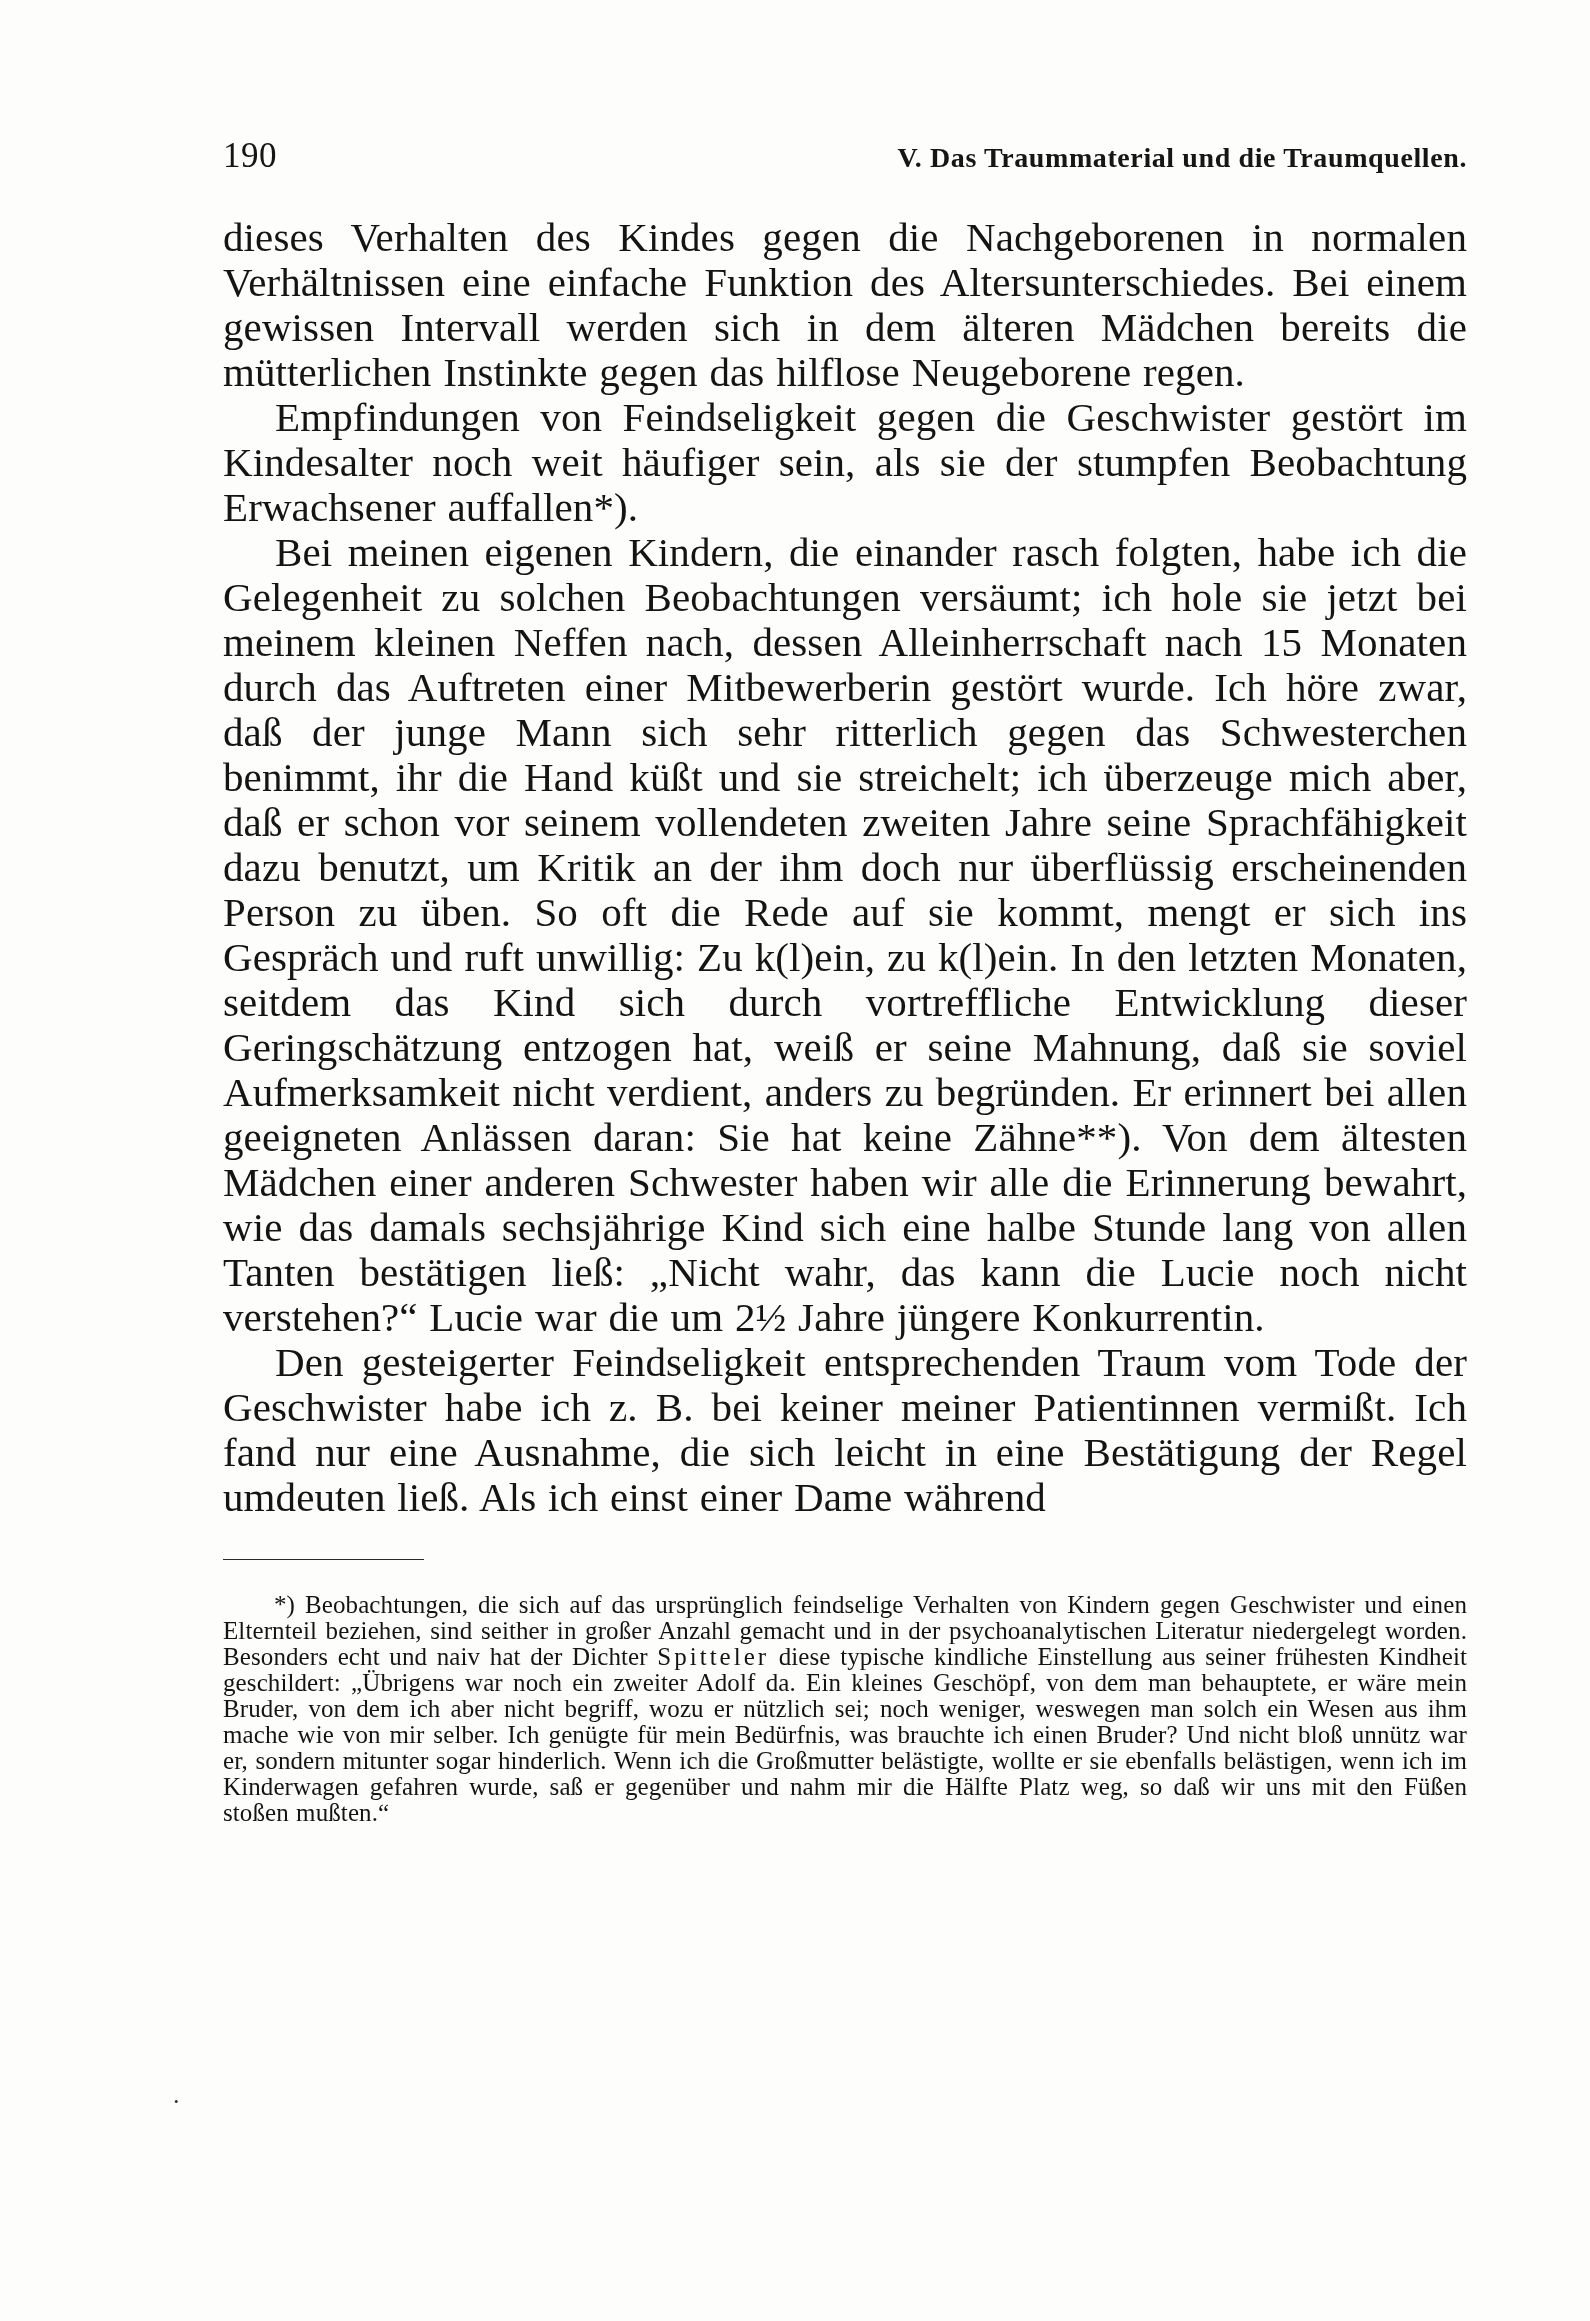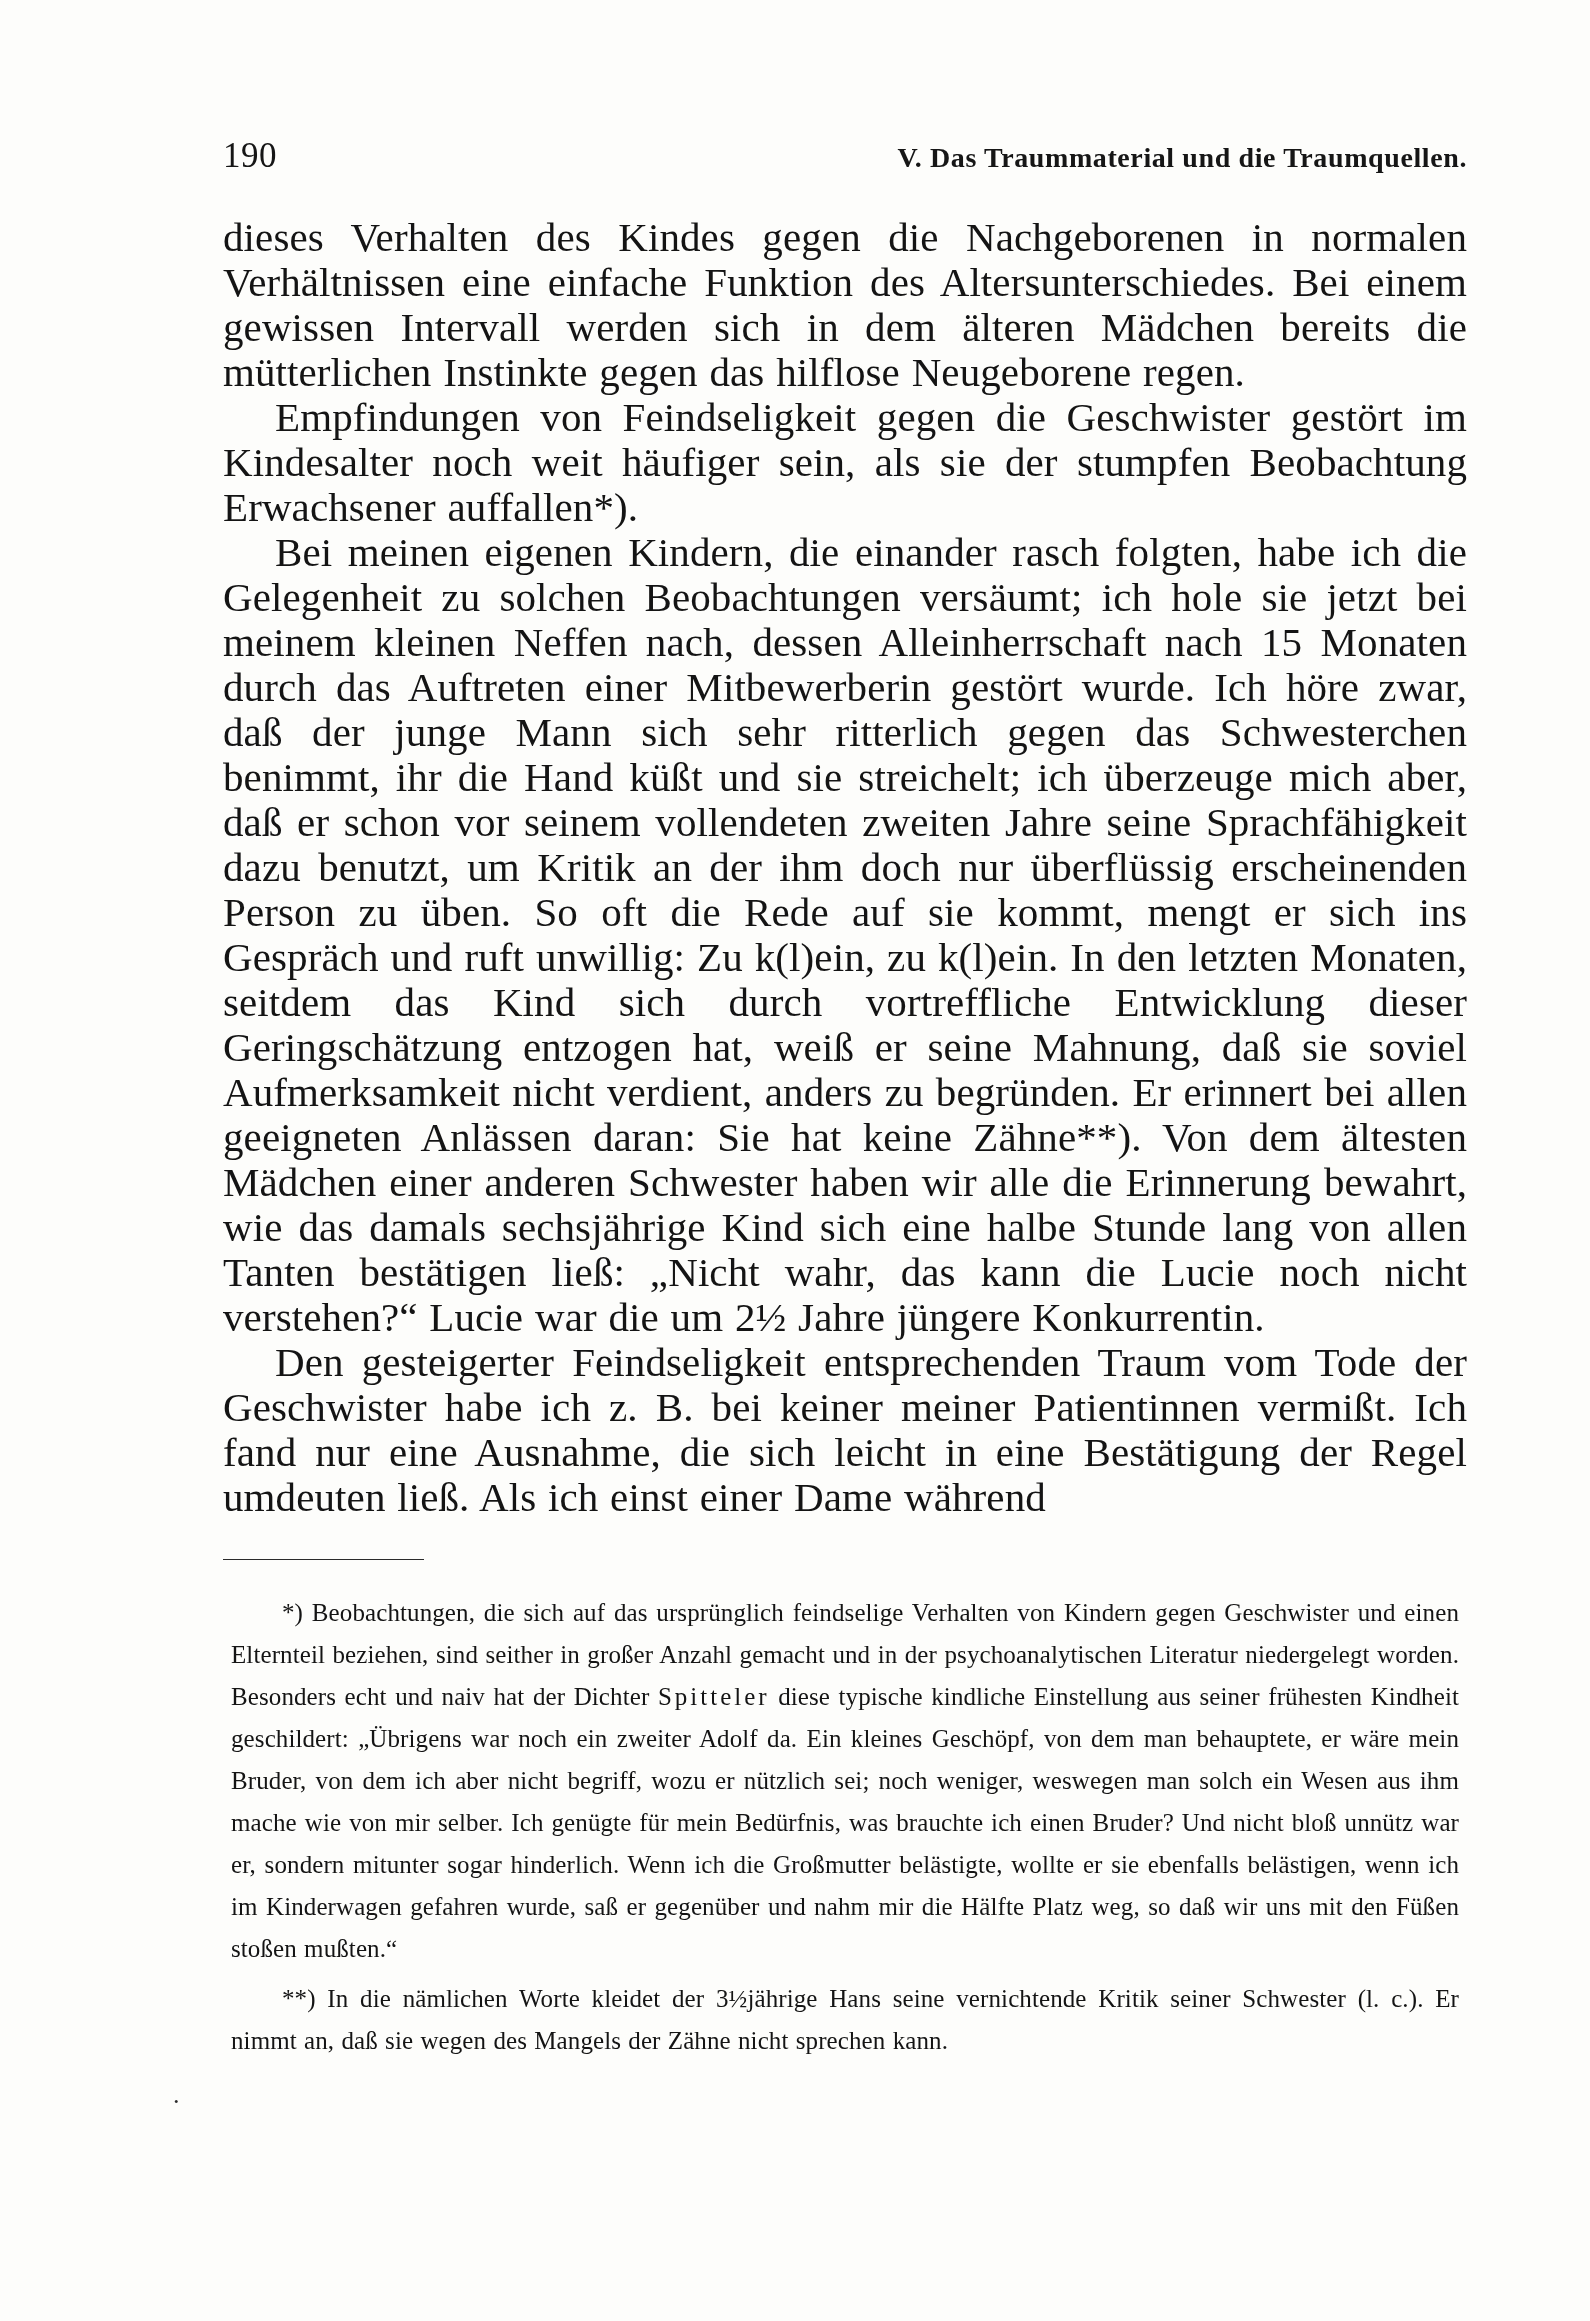--- a/index.html
+++ b/index.html
@@ -76,9 +76,9 @@
   }
   
   .footnotes p {
-    margin: 8px;
+    margin: 0;
     font-size: 25px;
-    line-height: 42px;
+    line-height: 26px;
     text-align: justify;
     letter-spacing: 0.1px;
     color: #141414;

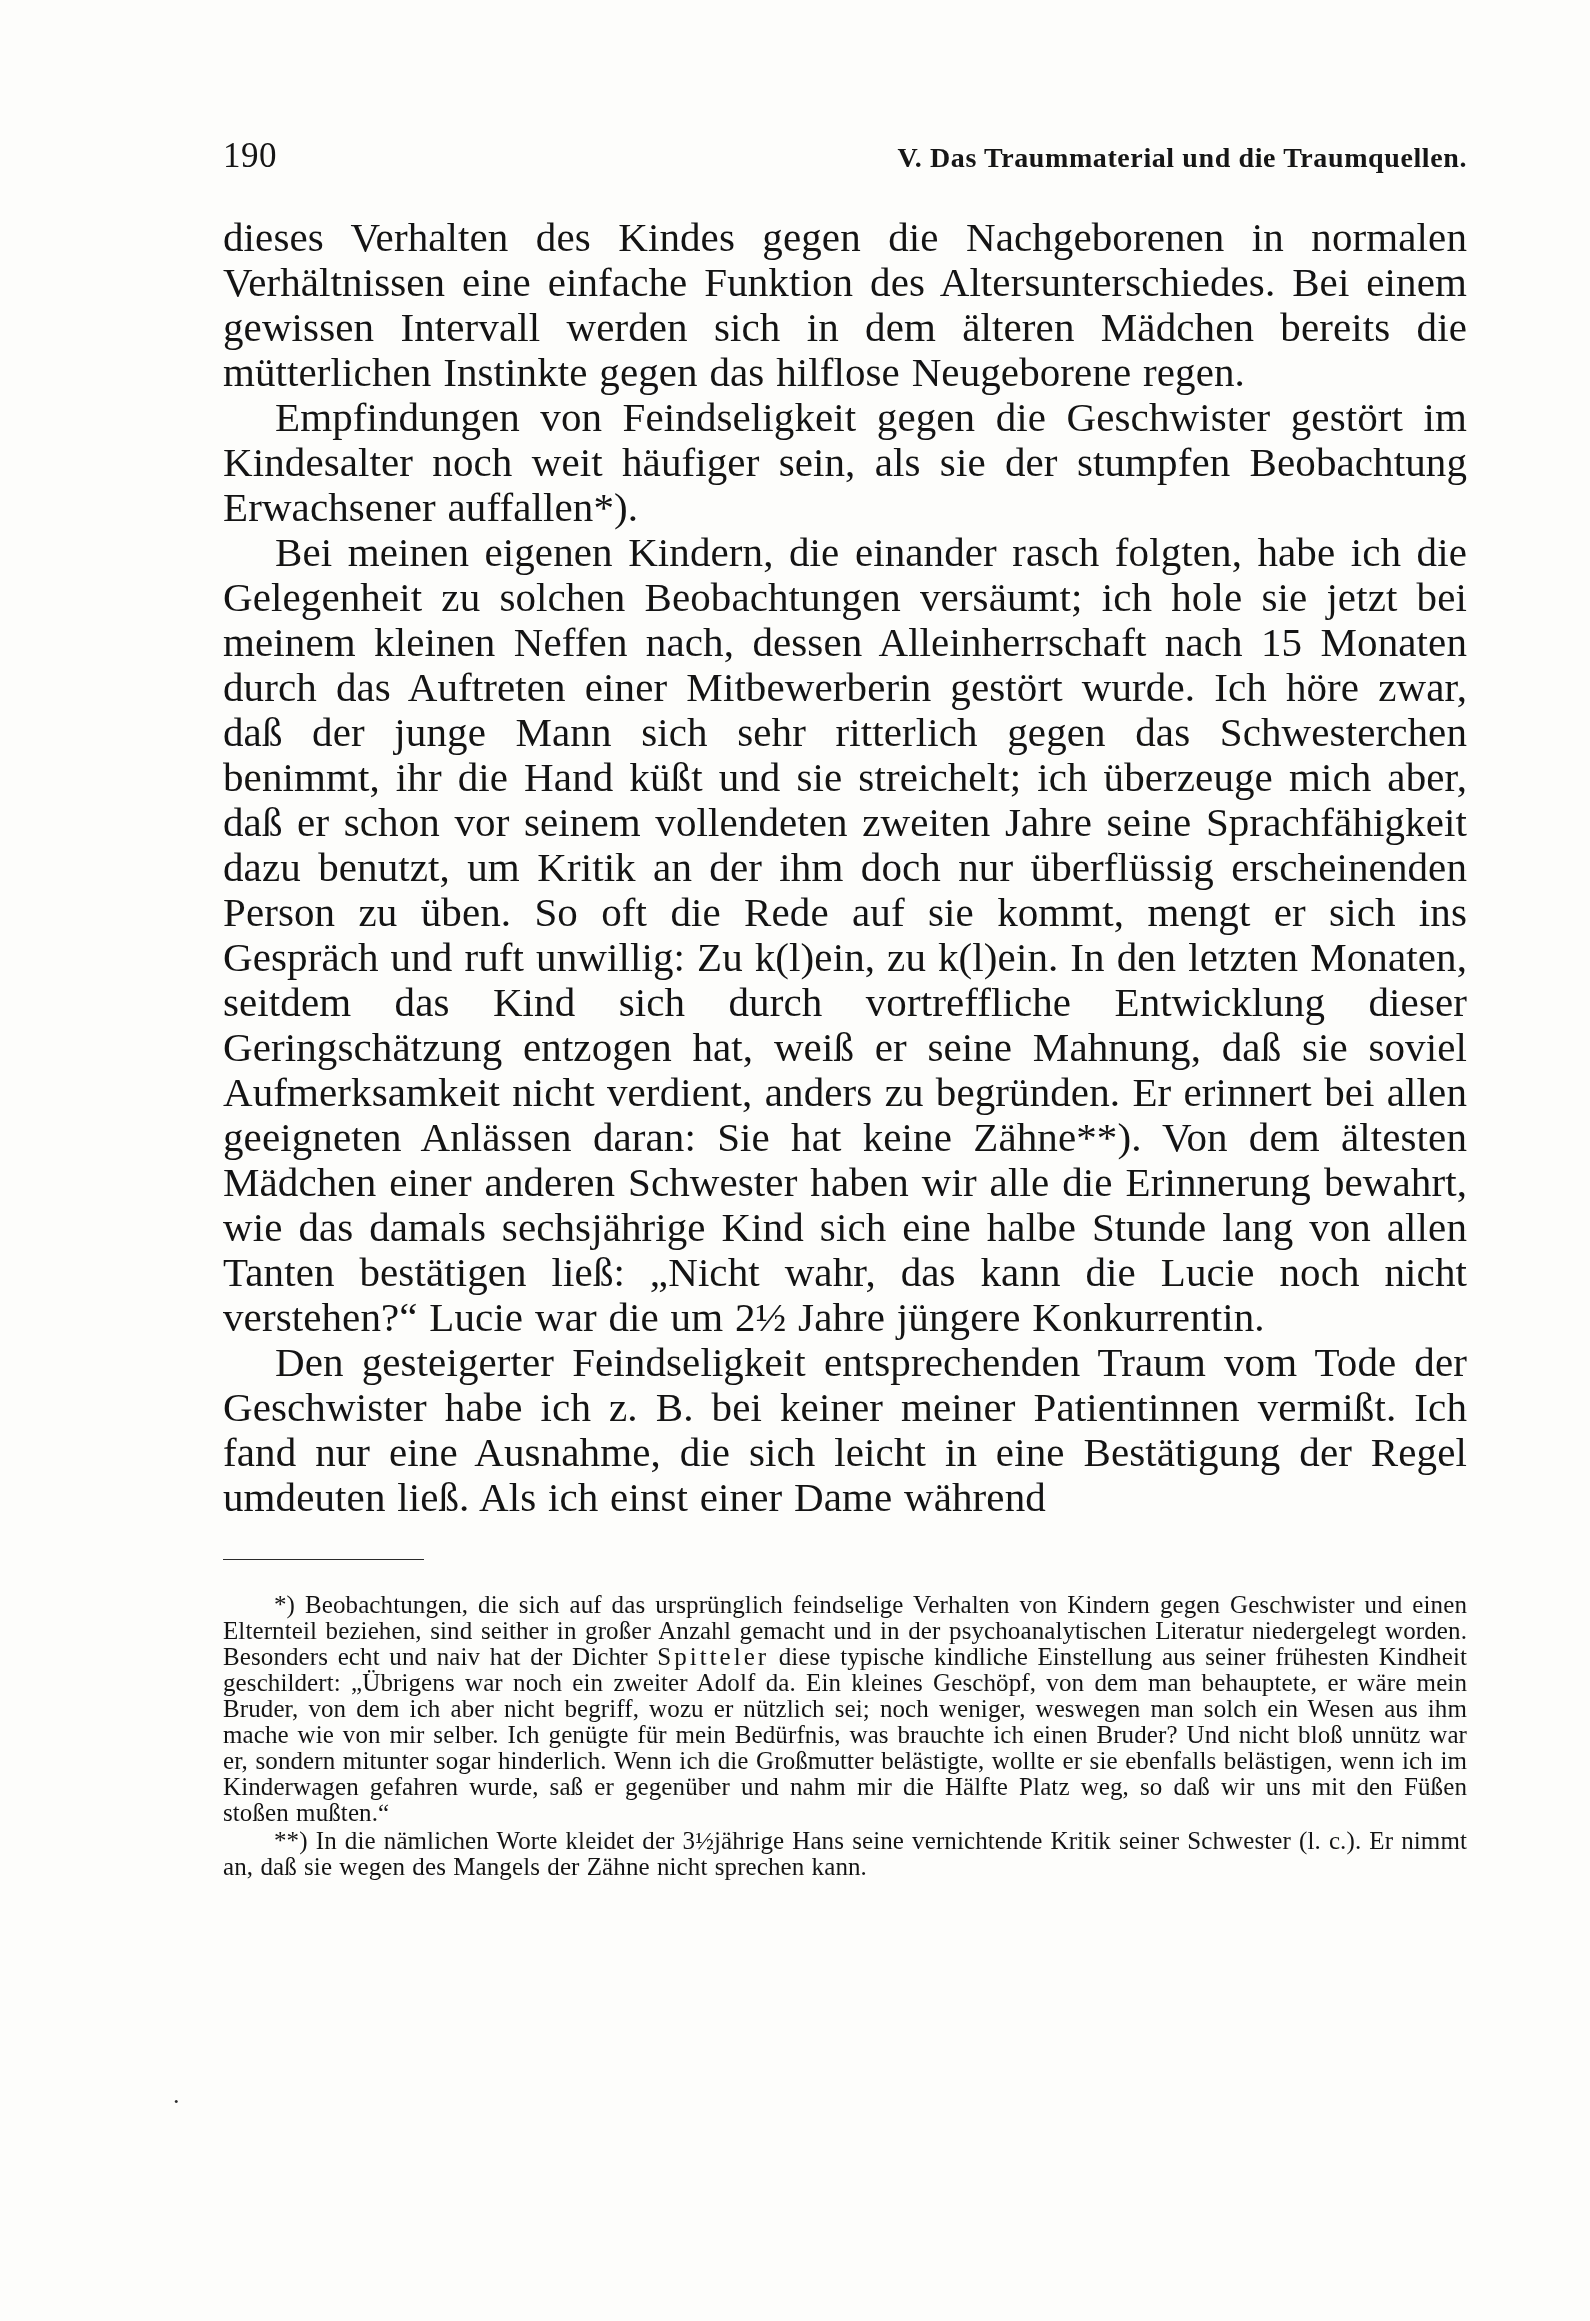--- a/index.html
+++ b/index.html
@@ -124,7 +124,6 @@
 
     <div class="footnotes">
       <p class="fn-indent"><span>*)</span><span> Beobachtungen, die sich auf das ursprünglich feindselige Verhalten von Kindern gegen Geschwister und einen Elternteil beziehen, sind seither in großer Anzahl gemacht und in der psychoanalytischen Literatur niedergelegt worden. Besonders echt und naiv hat der Dichter </span><span class="spaced">Spitteler</span><span> diese typische kindliche Einstellung aus seiner frühesten Kindheit geschildert: „Übrigens war noch ein zweiter Adolf da. Ein kleines Geschöpf, von dem man behauptete, er wäre mein Bruder, von dem ich aber nicht begriff, wozu er nützlich sei; noch weniger, weswegen man solch ein Wesen aus ihm mache wie von mir selber. Ich genügte für mein Bedürfnis, was brauchte ich einen Bruder? Und nicht bloß unnütz war er, sondern mitunter sogar hinderlich. Wenn ich die Großmutter belästigte, wollte er sie ebenfalls belästigen, wenn ich im Kinderwagen gefahren wurde, saß er gegenüber und nahm mir die Hälfte Platz weg, so daß wir uns mit den Füßen stoßen mußten.“</span></p>
-      <p class="fn-indent"><span>**)</span><span> In die nämlichen Worte kleidet der 3½jährige Hans seine vernichtende Kritik seiner Schwester (l. c.). Er nimmt an, daß sie wegen des Mangels der Zähne nicht sprechen kann.</span></p>
     </div>
 
   </div>

